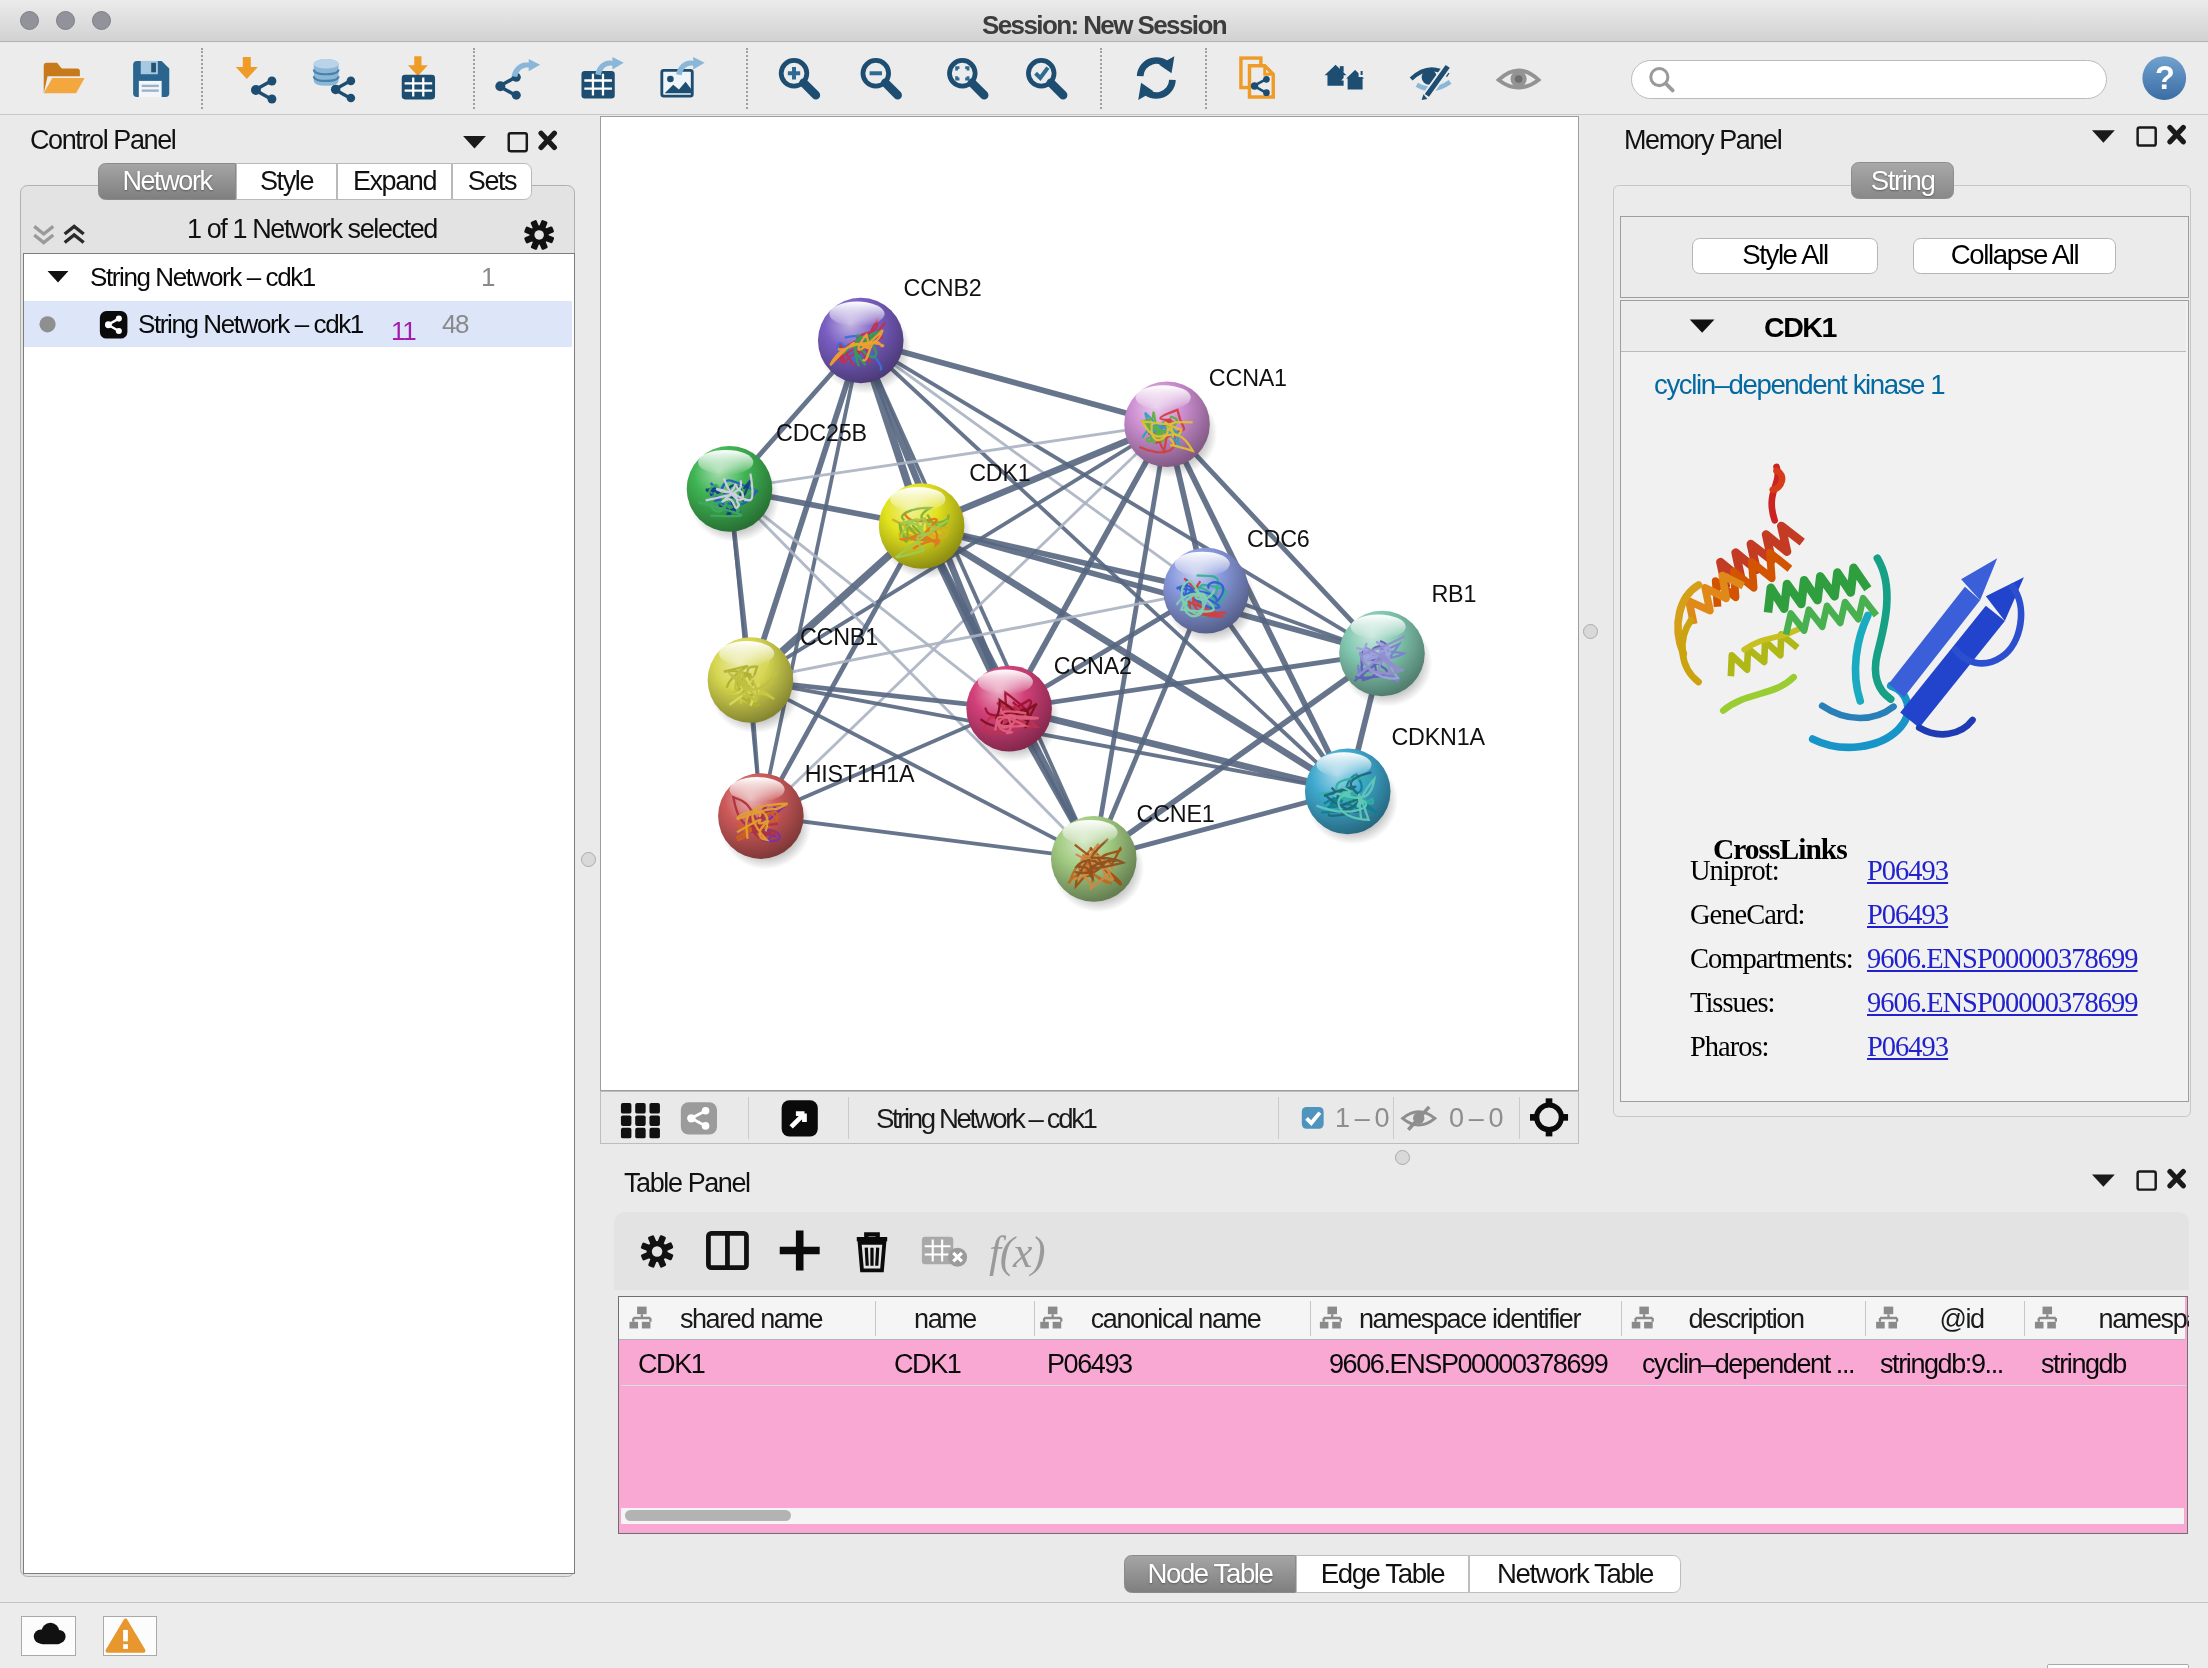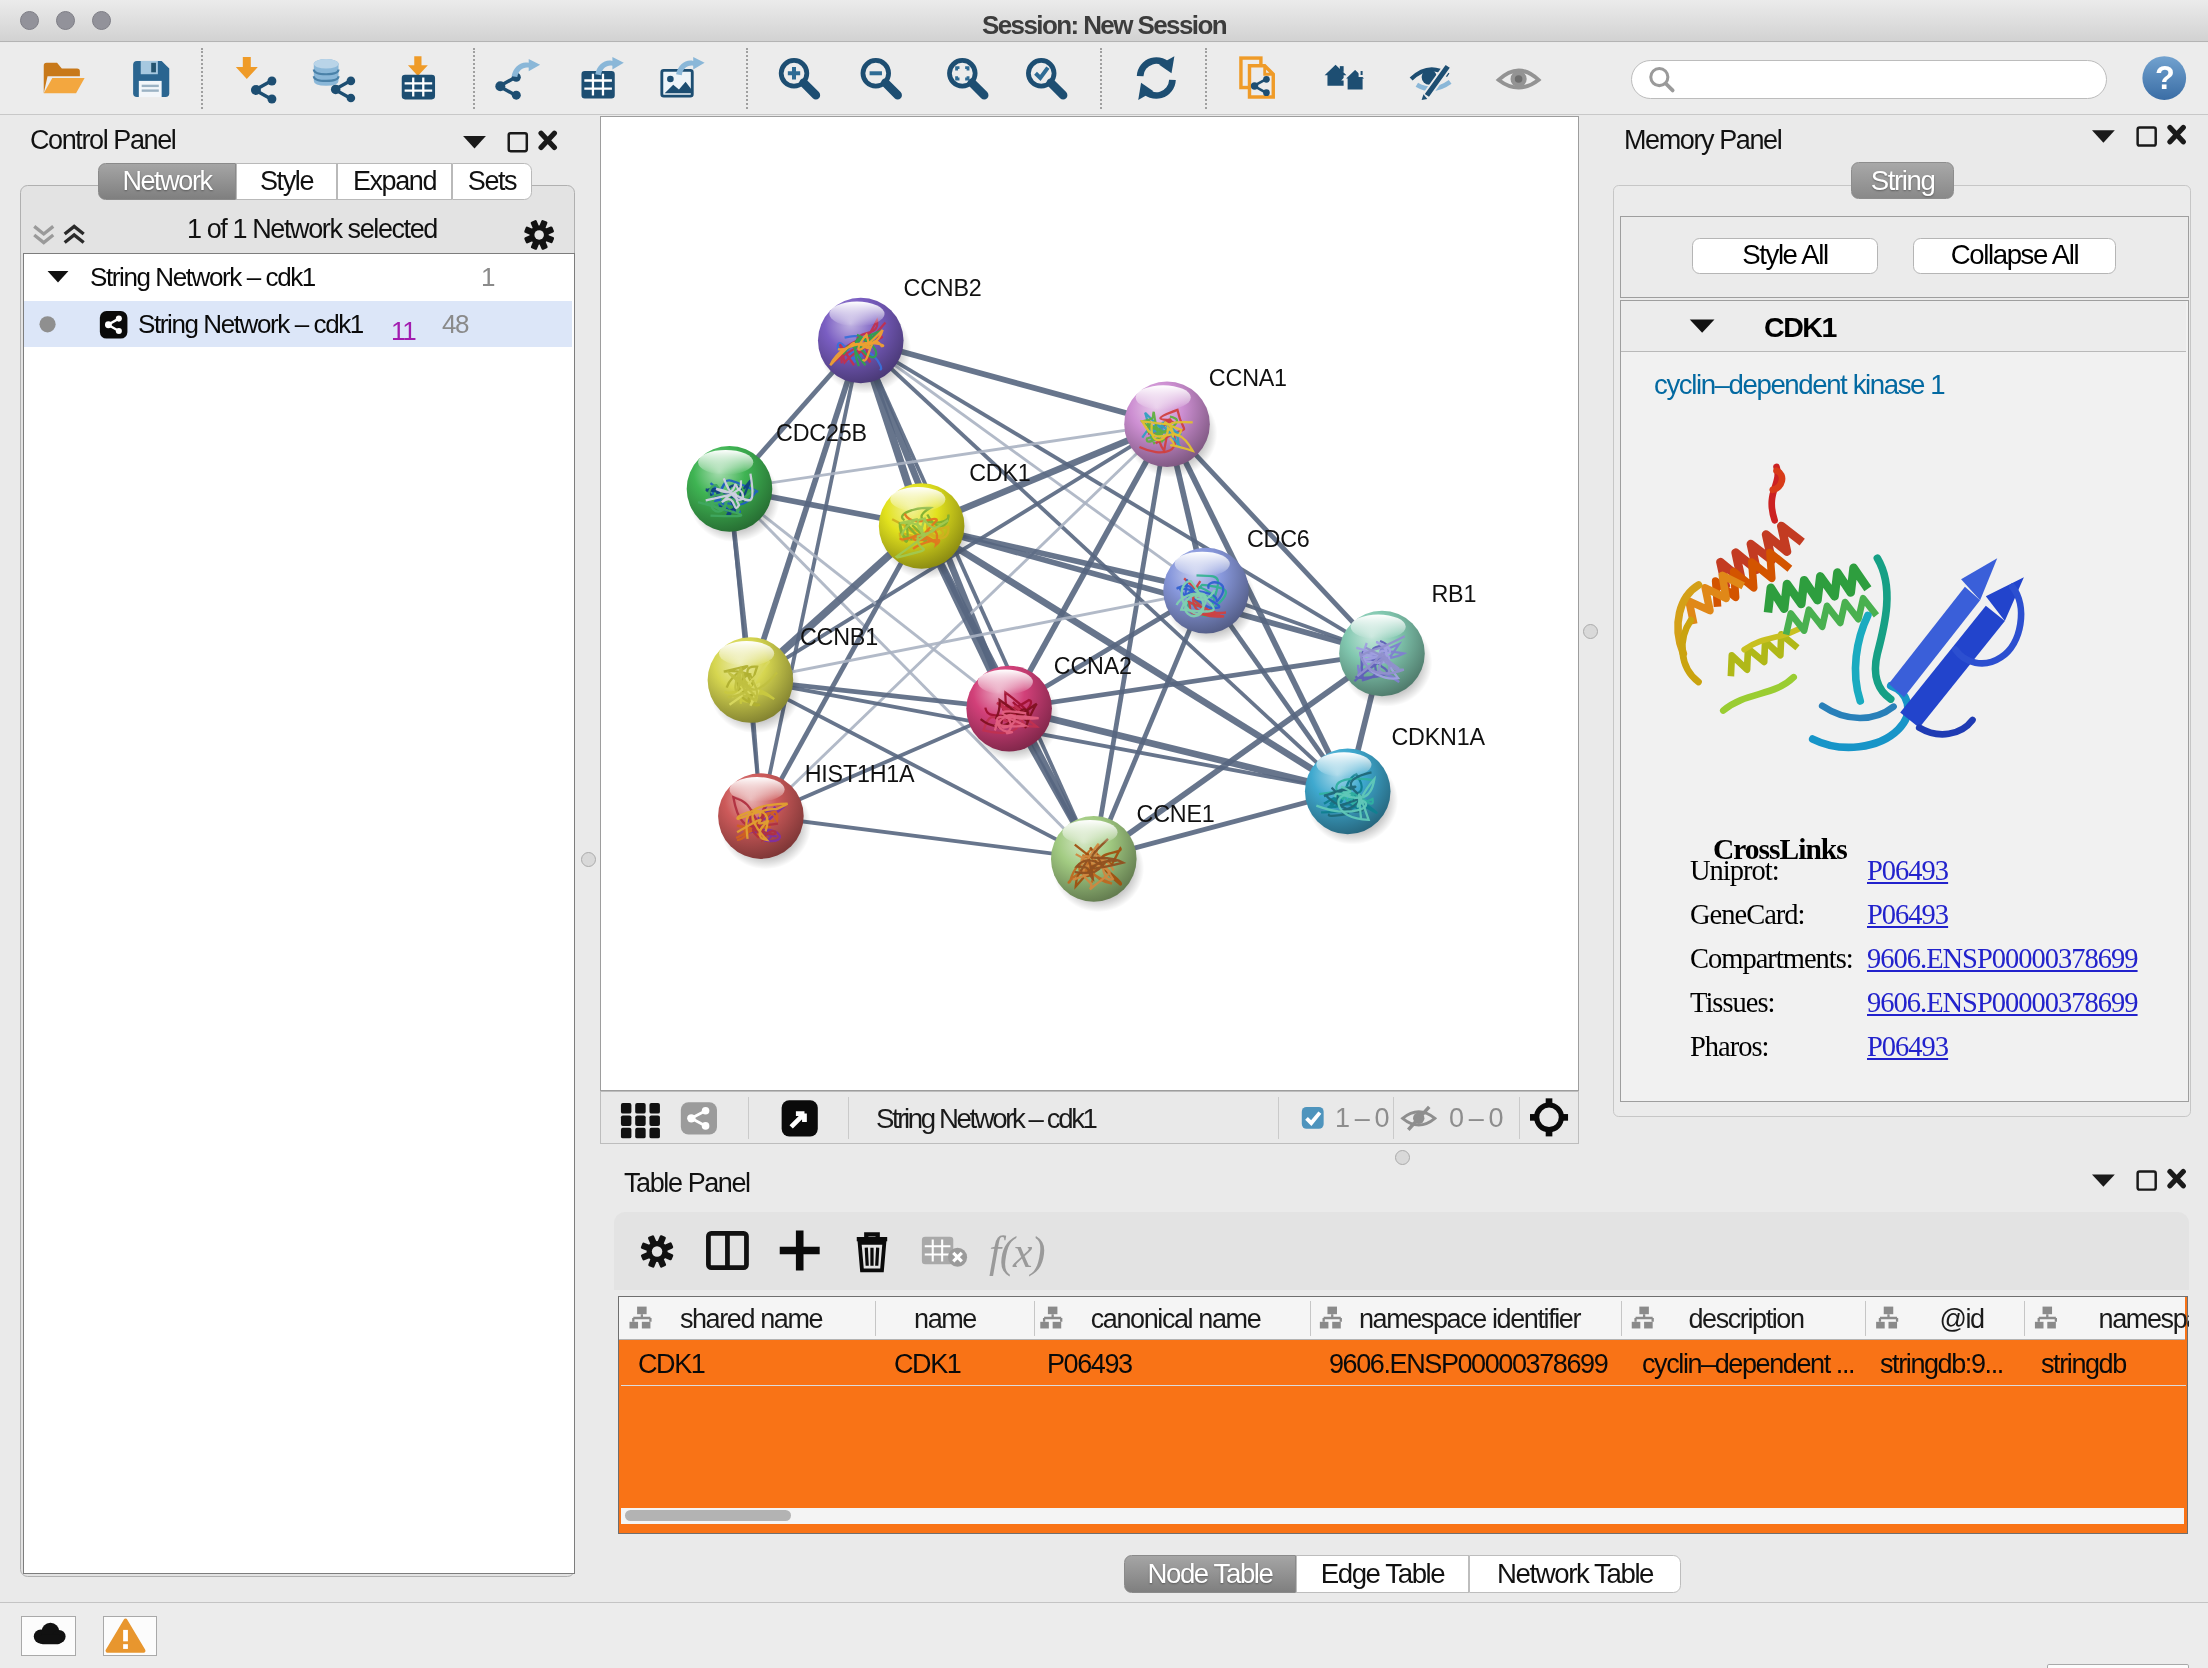--- a/index.html
+++ b/index.html
@@ -65,7 +65,7 @@
 #tp-toolbar { position:absolute; left:614px; top:1212px; width:1575px; height:78px;
   background:#e3e3e3; border-radius:11.4px 11.4px 0 0; }
 #tp-table { position:absolute; left:618px; top:1296px; width:1570px; height:238px;
-  background:#f97316; border:1.9px solid #6f6f6f; }
+  background:#f9a8d4; border:1.9px solid #6f6f6f; }
 #tp-header { position:absolute; left:0; top:0; width:1566px; height:43px;
   background:#f5f5f5; border-bottom:1.9px solid #b3b3b3; font-size:27px; color:#1a1a1a; }
 .colsep { position:absolute; top:3.8px; height:35px; width:0; border-left:1.9px solid #c6c6c6; }

